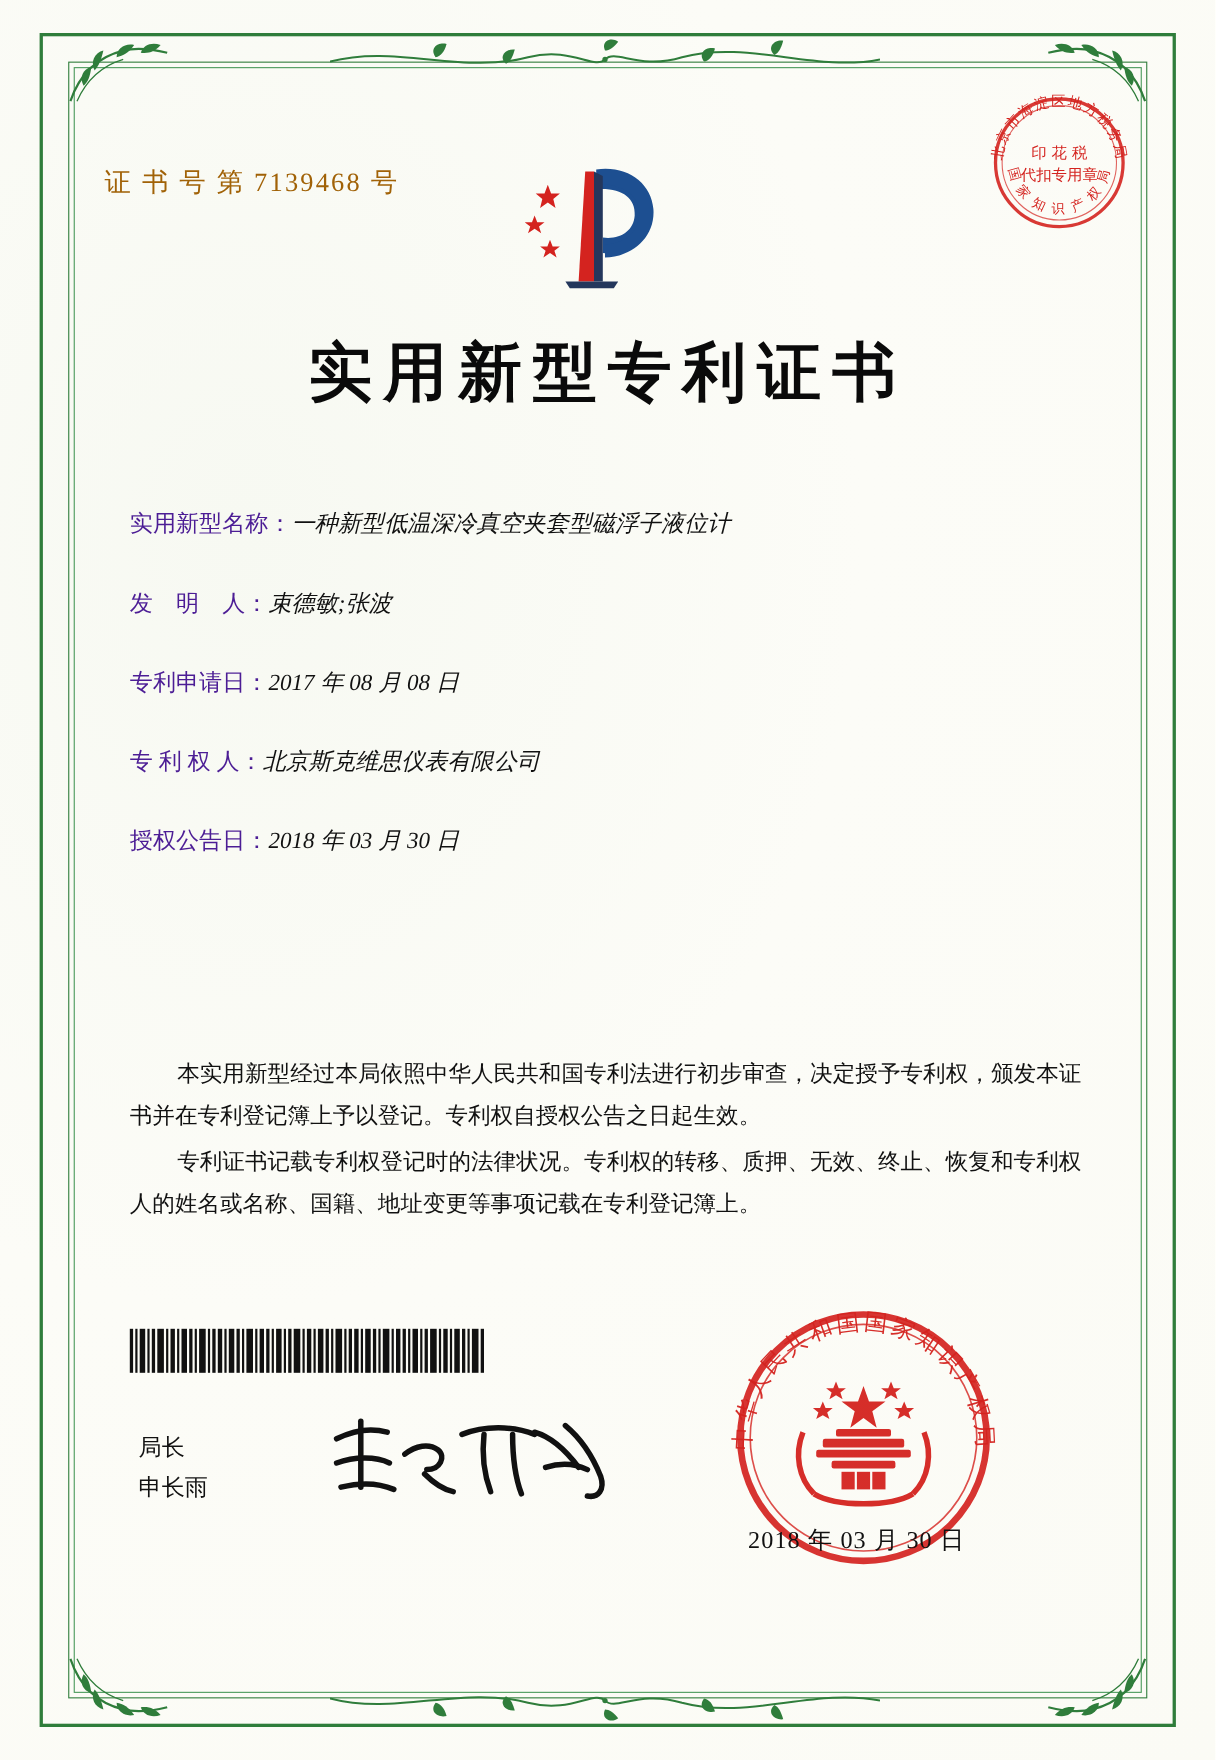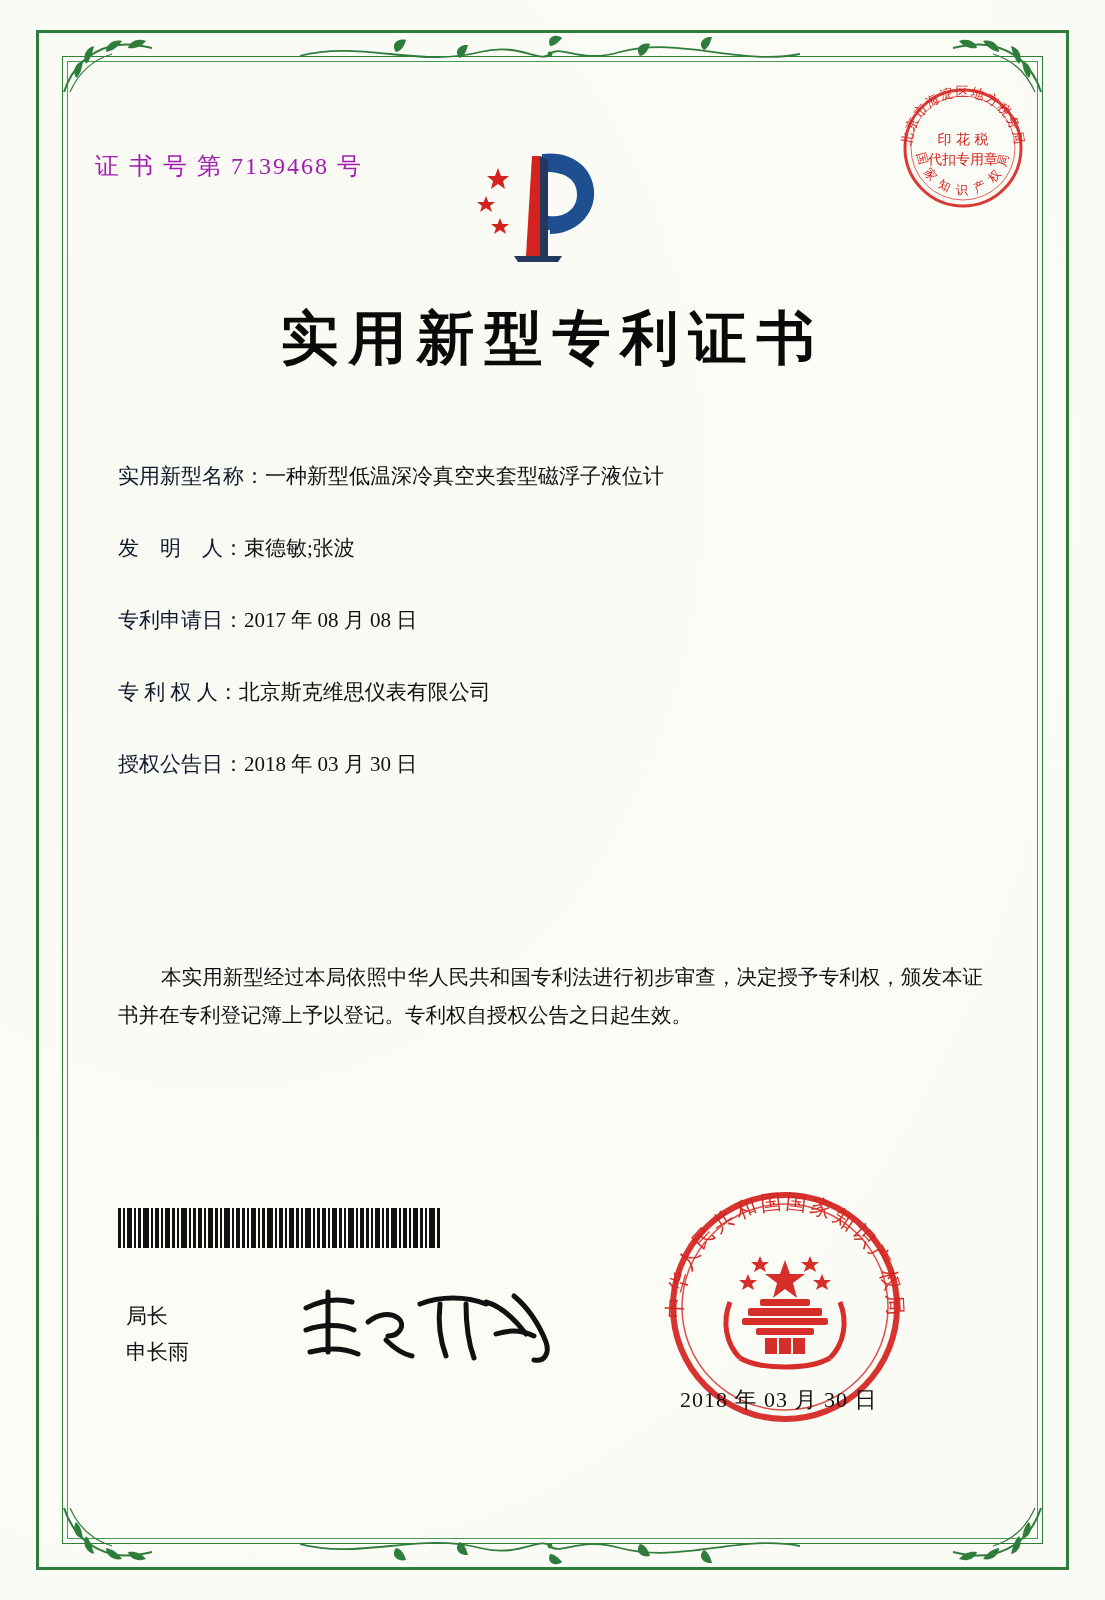--- a/index.html
+++ b/index.html
@@ -79,7 +79,7 @@
     left: 95px; top: 150px;
     font-size: 24px;
     letter-spacing: 2px;
-    color: #a21caf;
+    color: #a16207;
     white-space: nowrap;
   }
   .logo {

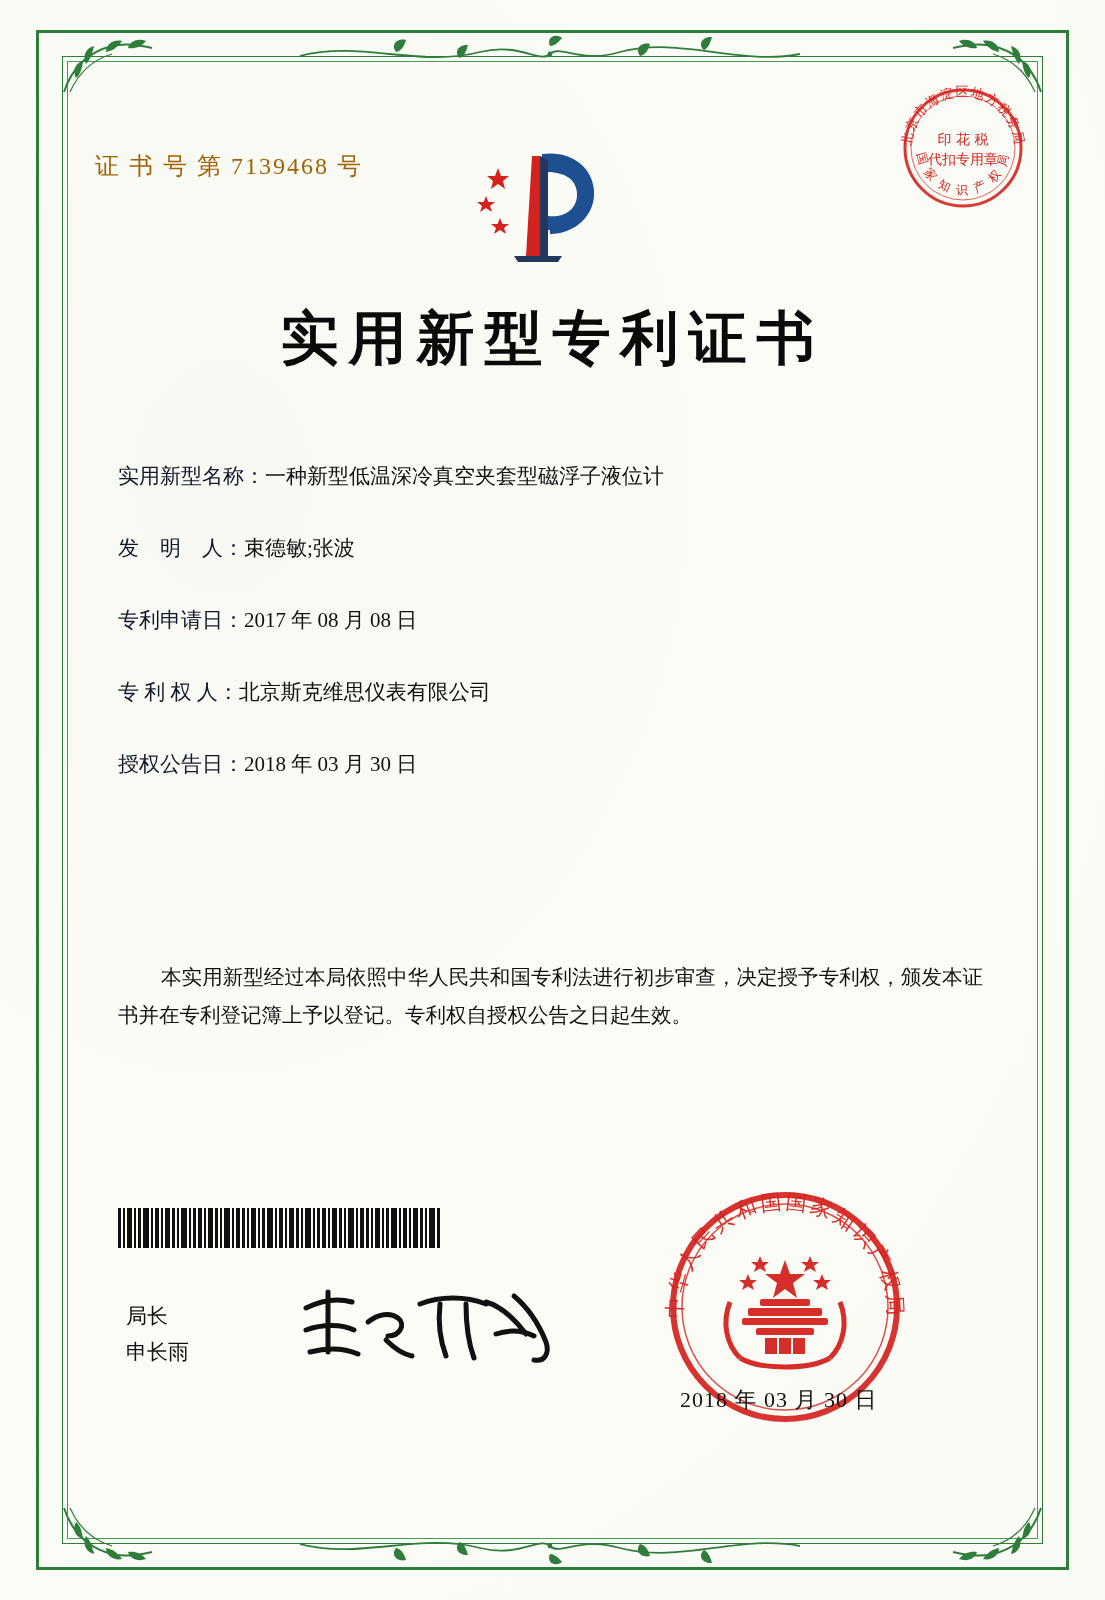--- a/index.html
+++ b/index.html
@@ -121,7 +121,7 @@
   }
   .field-label {
     display: inline-block;
-    color: #0f172a;
+    color: #4c1d95;
   }
   .field-value {
     display: inline-block;

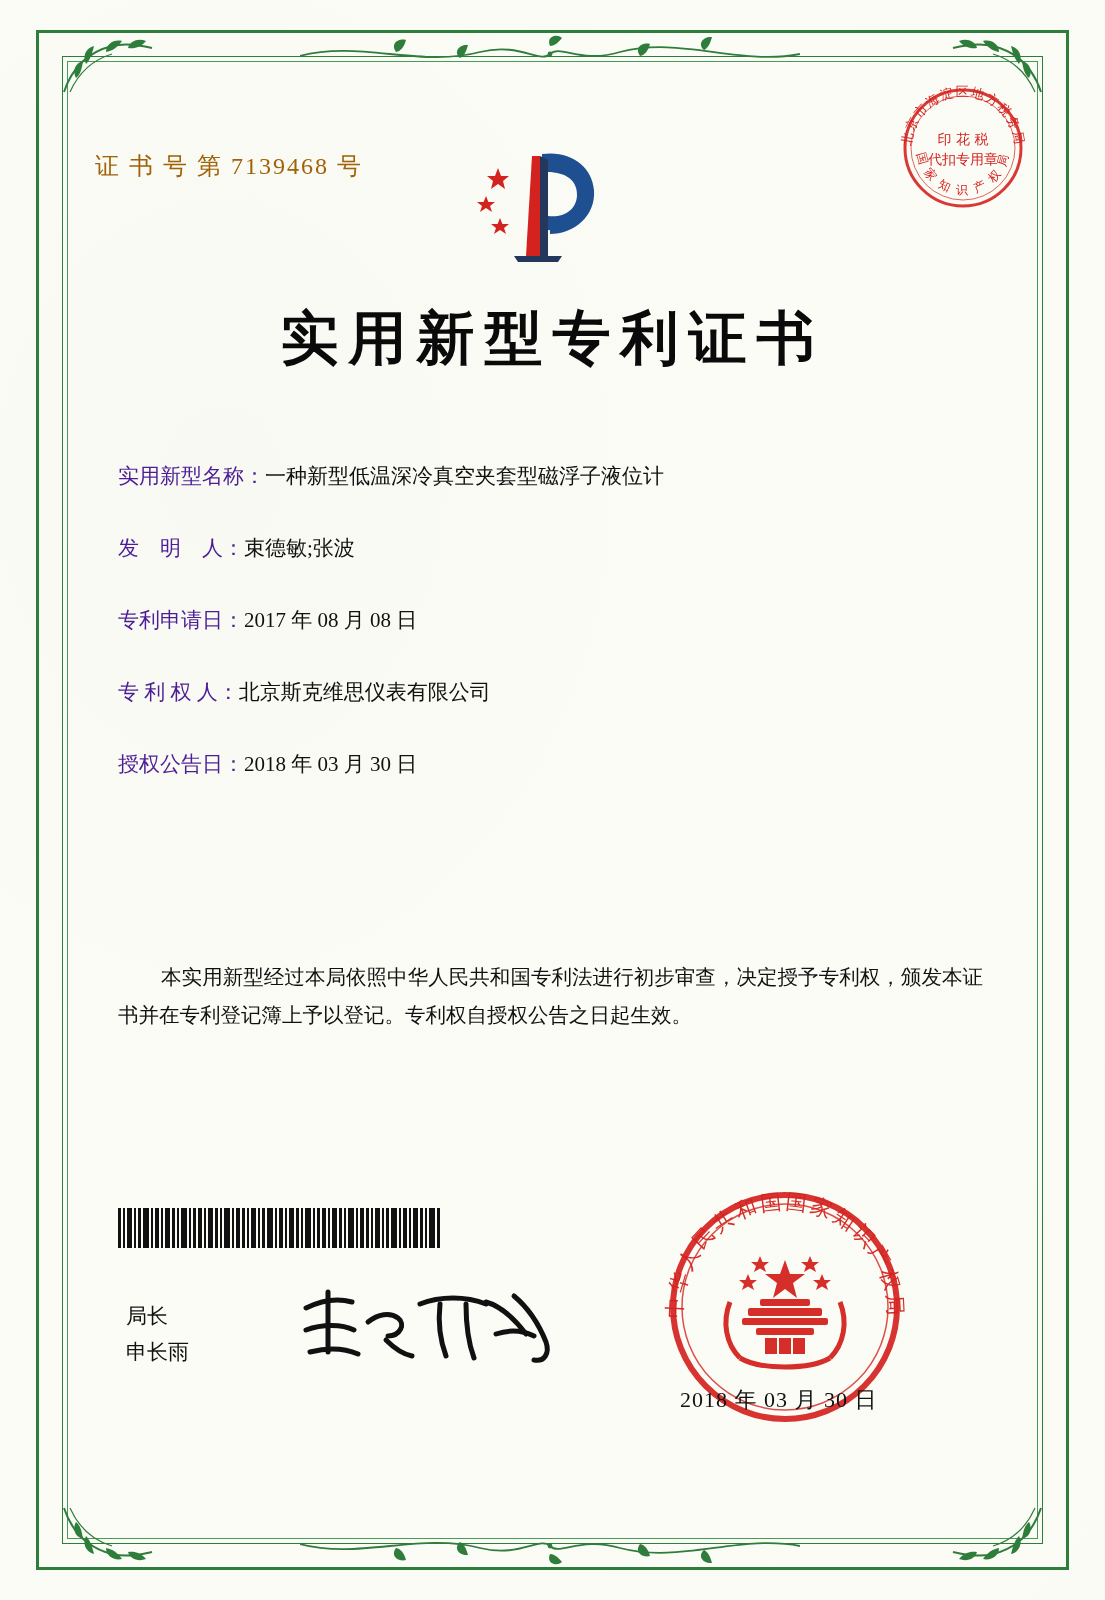--- a/index.html
+++ b/index.html
@@ -126,6 +126,7 @@
   .field-value {
     display: inline-block;
     color: #111;
+    font-style: italic;
   }
 
   

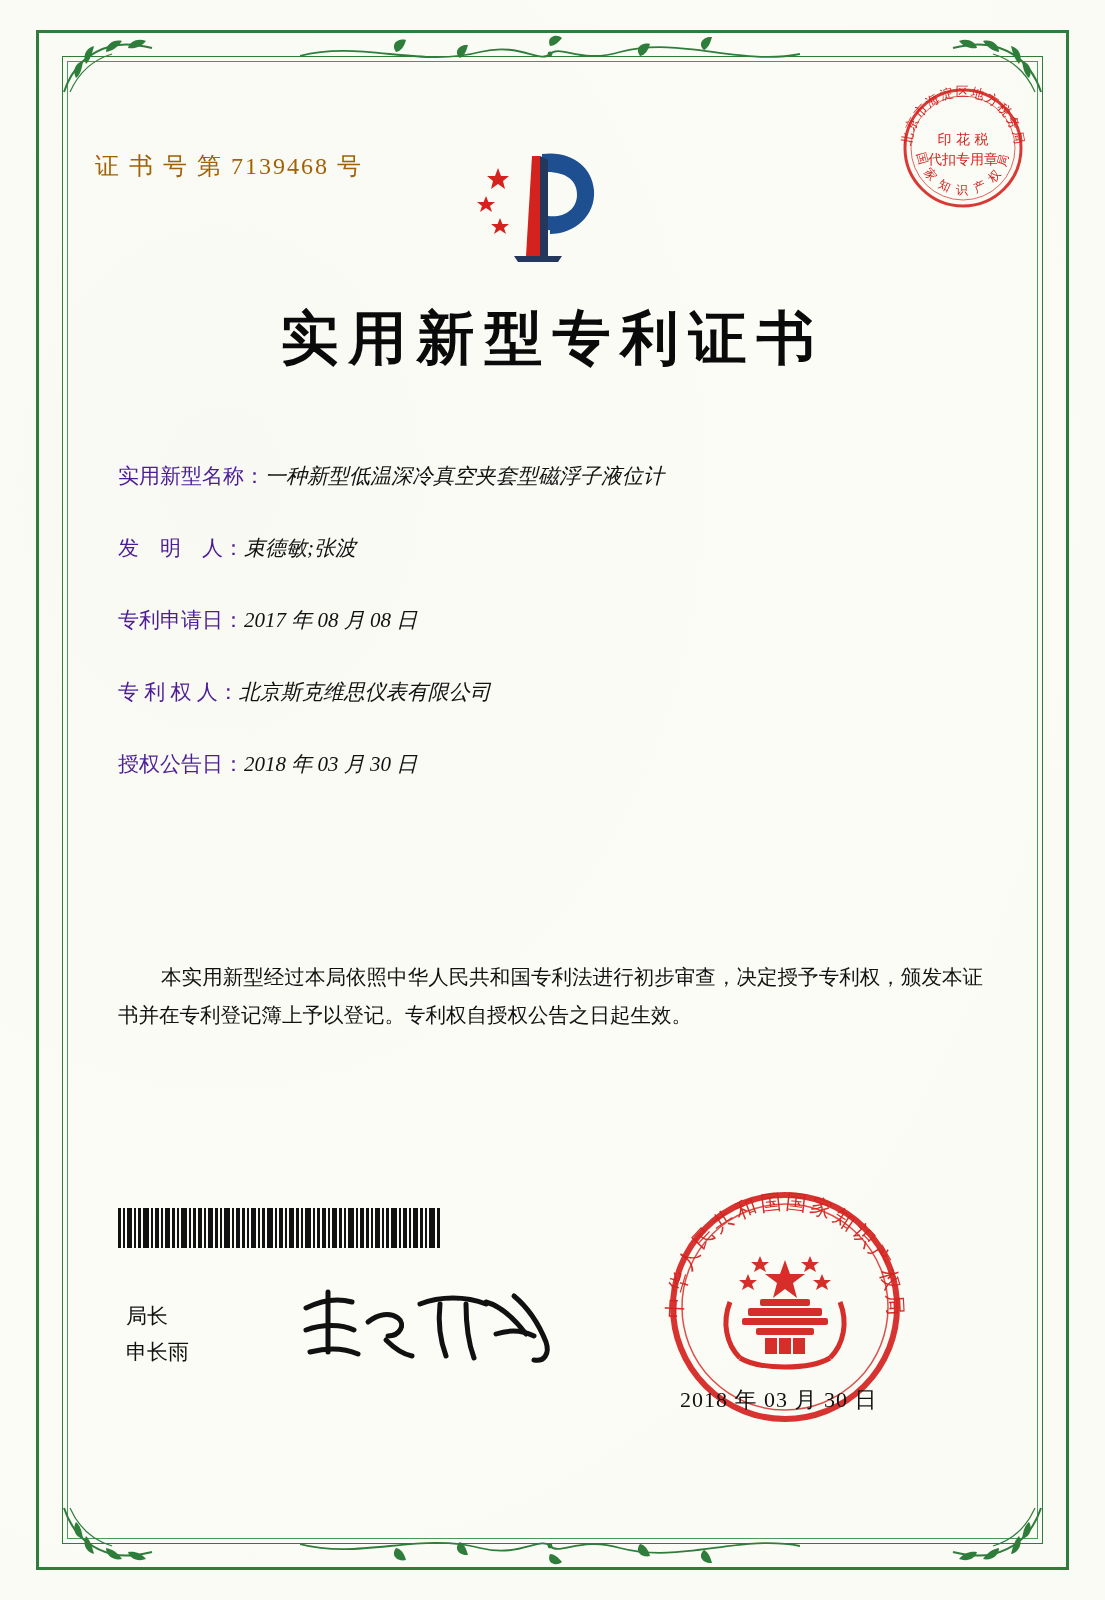--- a/index.html
+++ b/index.html
@@ -354,6 +354,7 @@
 
   <div class="body-text">
     <p>本实用新型经过本局依照中华人民共和国专利法进行初步审查，决定授予专利权，颁发本证书并在专利登记簿上予以登记。专利权自授权公告之日起生效。</p>
+    <p>专利证书记载专利权登记时的法律状况。专利权的转移、质押、无效、终止、恢复和专利权人的姓名或名称、国籍、地址变更等事项记载在专利登记簿上。</p>
   </div>
 
   <div class="barcode">

